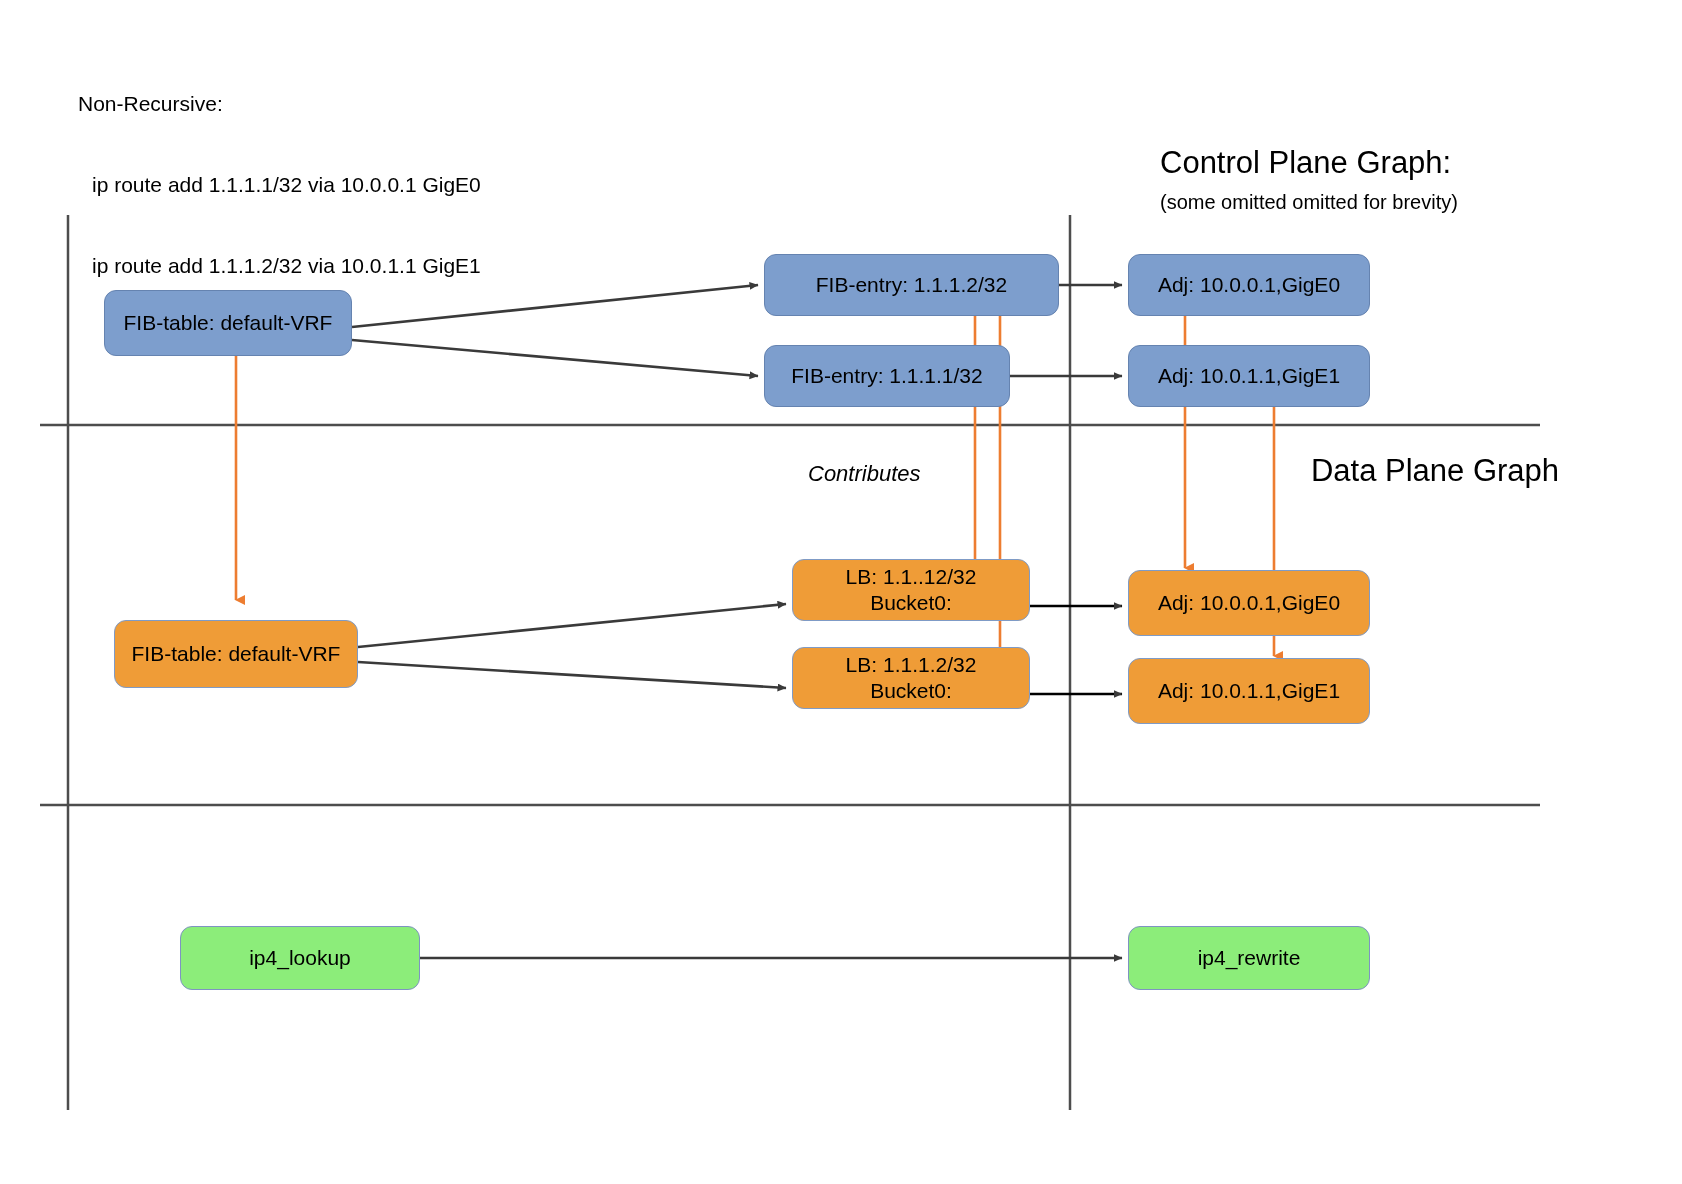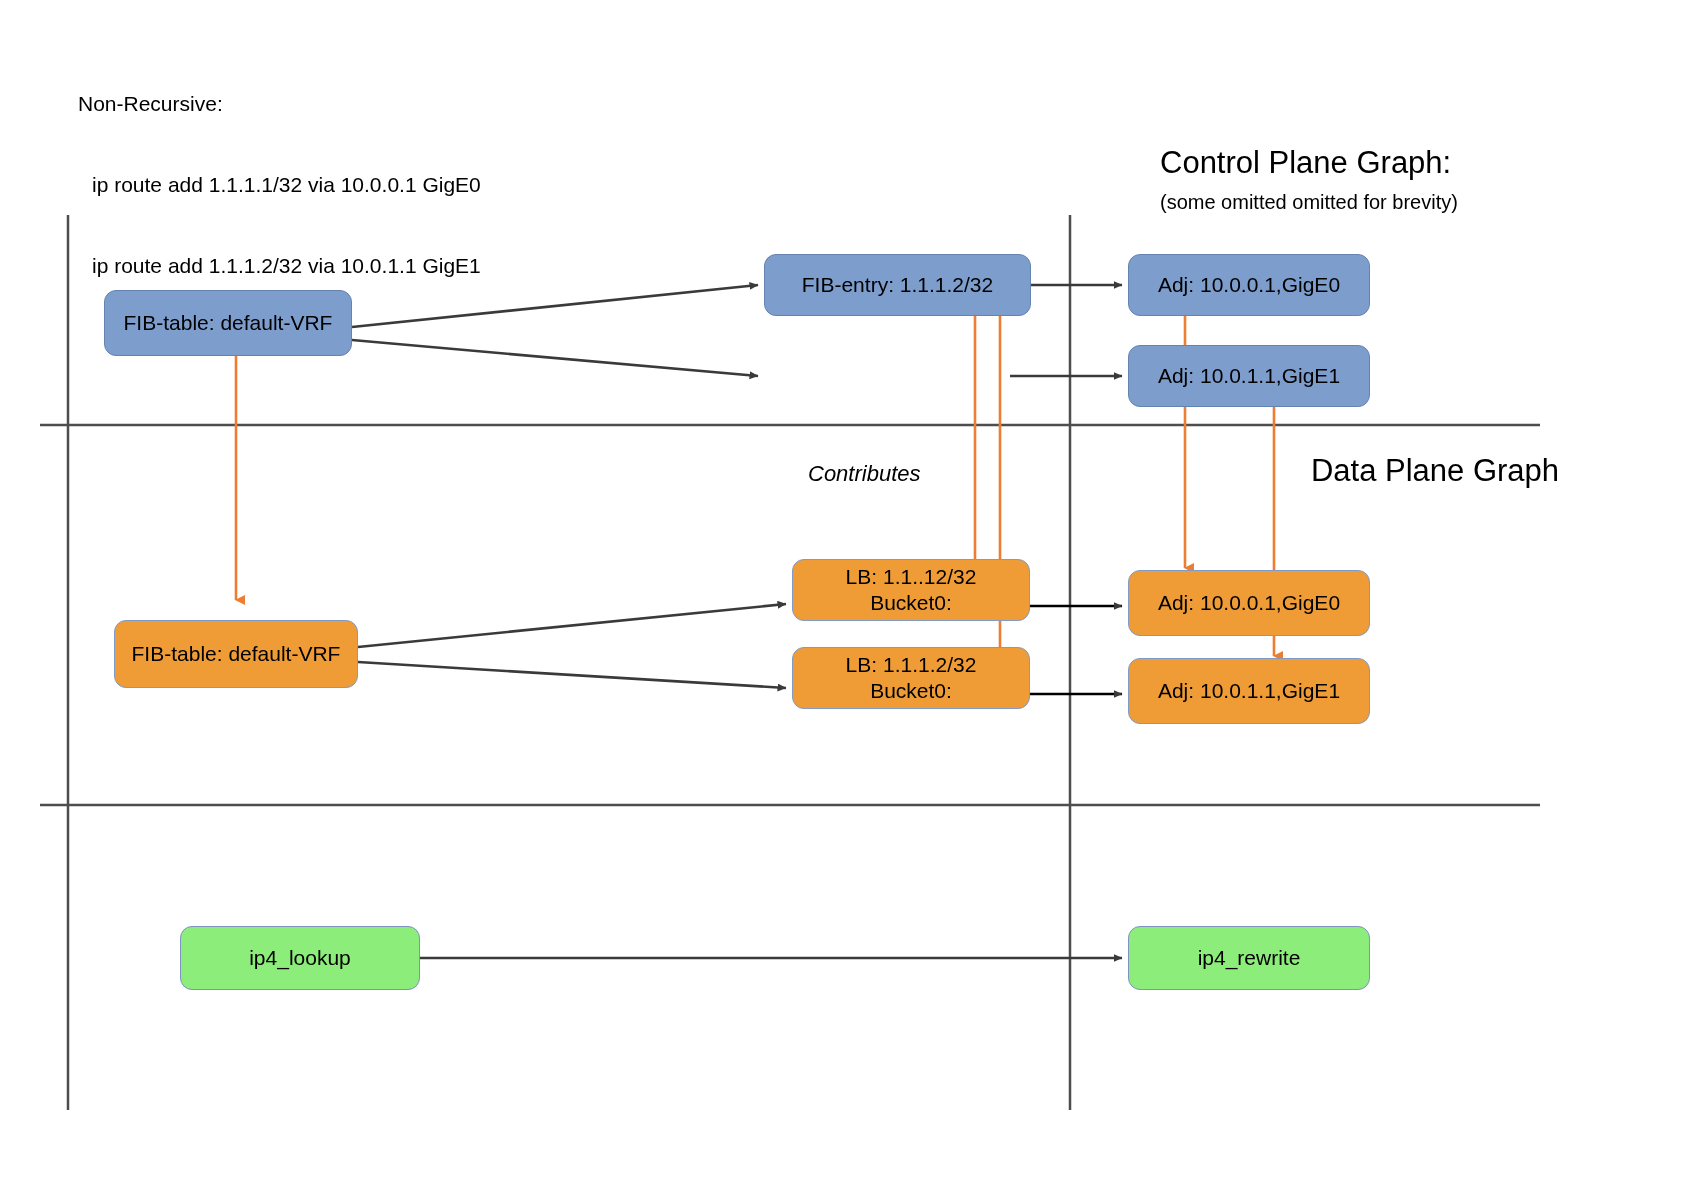--- a/index.html
+++ b/index.html
@@ -126,7 +126,7 @@
     <span class="l1">FIB-table: default-VRF</span>
   </div>
 
-  <div class="node blue" style="left:764px;top:254px;width:267px;height:62px;">
+  <div class="node blue" style="left:764px;top:254px;width:295px;height:62px;">
     <span class="l1">FIB-entry: 1.1.1.2/32</span>
   </div>
 

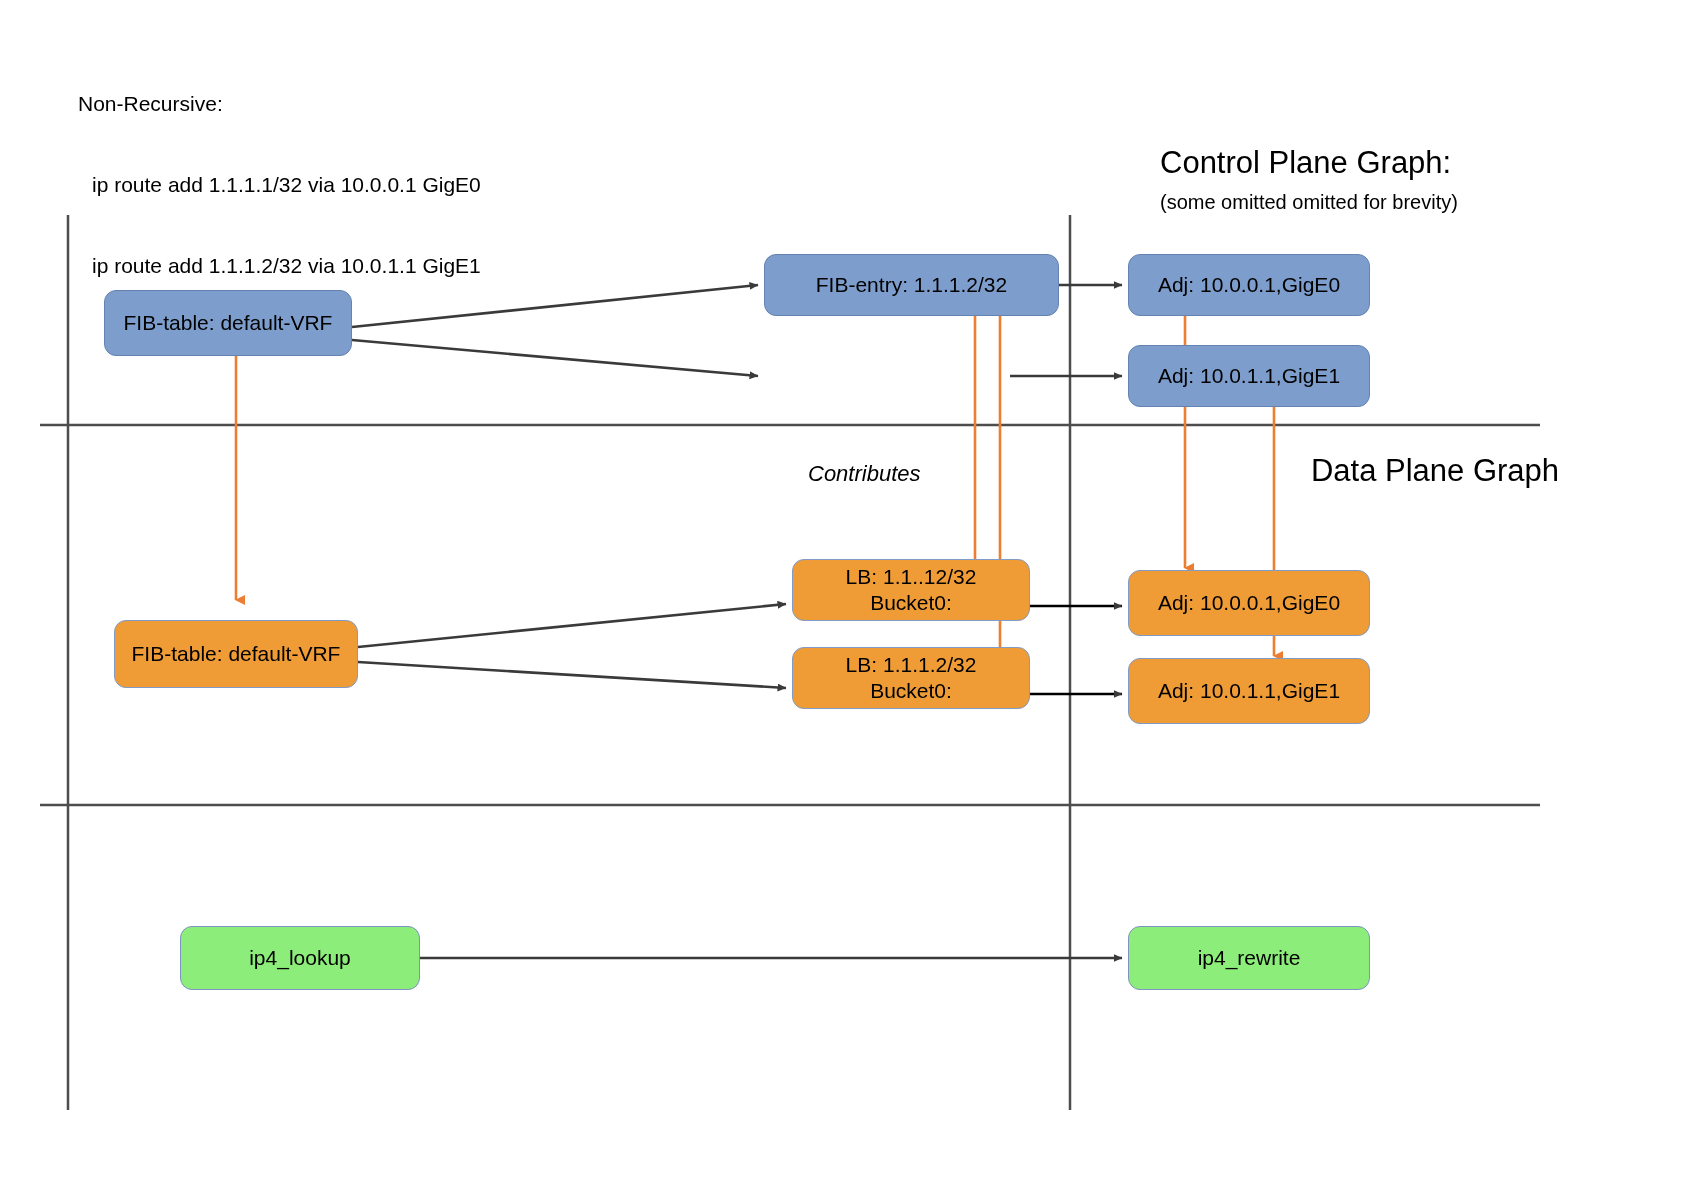--- a/index.html
+++ b/index.html
@@ -130,6 +130,9 @@
     <span class="l1">FIB-entry: 1.1.1.2/32</span>
   </div>
 
+  <div class="node blue" style="left:764px;top:345px;width:246px;height:62px;">
+    <span class="l1">FIB-entry: 1.1.1.1/32</span>
+  </div>
 
   <div class="node blue" style="left:1128px;top:254px;width:242px;height:62px;">
     <span class="l1">Adj: 10.0.0.1,GigE0</span>

